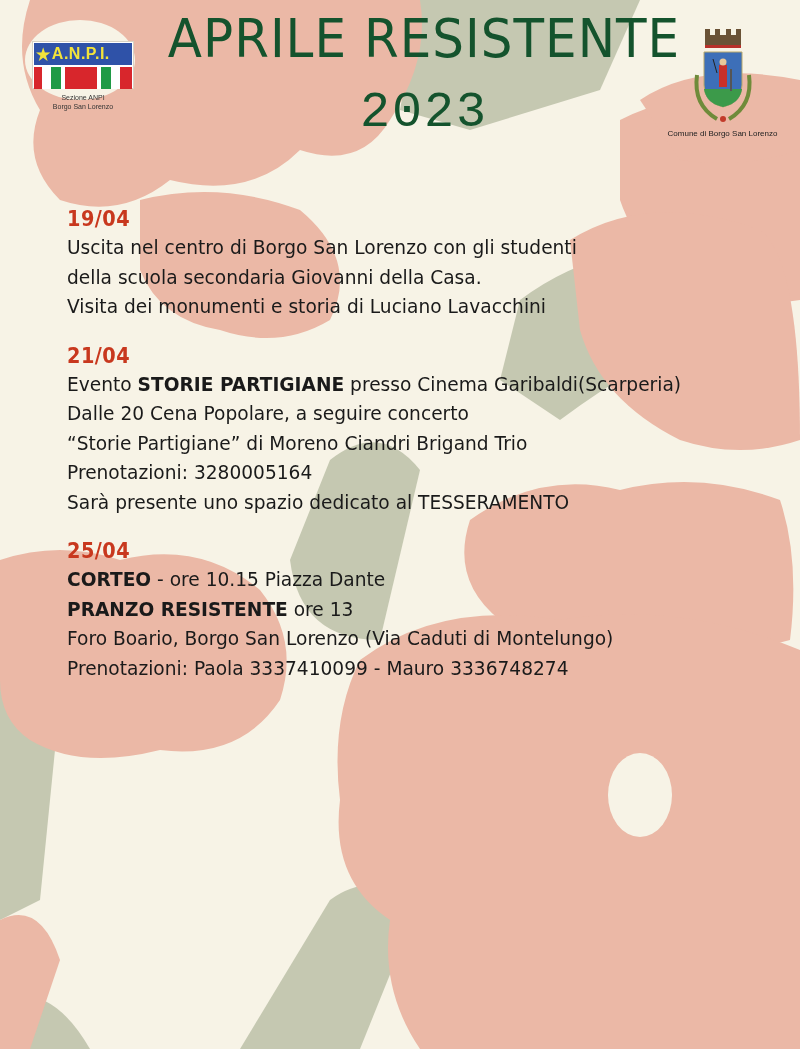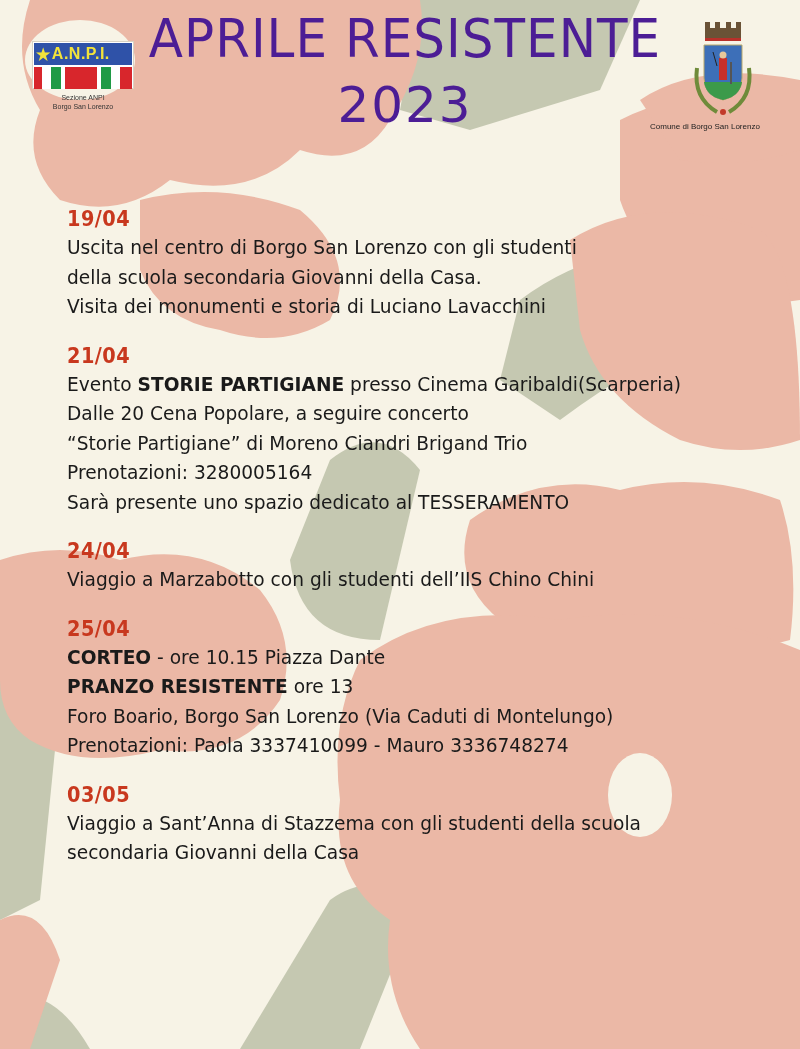--- a/index.html
+++ b/index.html
@@ -23,7 +23,7 @@
   .anpi-bottom span { display: block; height: 100%; }
   .anpi-caption { text-align: center; font-size: 7px; font-family: "Liberation Sans", sans-serif; color: #333; line-height: 9px; margin-top: 4px; }
 
-  .title { position: absolute; left: 145px; top: 14px; width: 520px; text-align: center; color: #4c1d95;
+  .title { position: absolute; left: 164px; top: 14px; width: 520px; text-align: center; color: #14532d;
            font-family: "DejaVu Sans", sans-serif; font-weight: normal; line-height: 1; }
   .title .t1 { font-size: 50px; letter-spacing: 1px; display: block; transform: scaleY(1.05); }
   .title .t2 { font-size: 50px; display: block; margin-top: 16px; letter-spacing: 2px; }

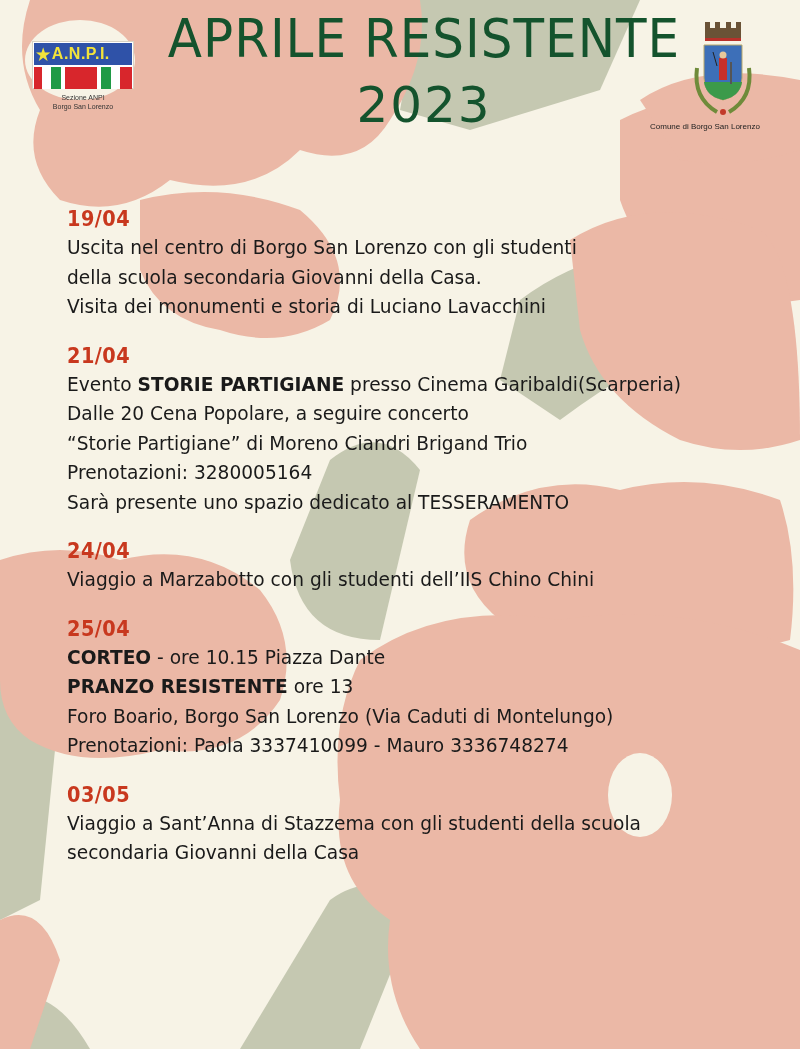--- a/index.html
+++ b/index.html
@@ -26,7 +26,7 @@
   .title { position: absolute; left: 164px; top: 14px; width: 520px; text-align: center; color: #14532d;
            font-family: "DejaVu Sans", sans-serif; font-weight: normal; line-height: 1; }
   .title .t1 { font-size: 50px; letter-spacing: 1px; display: block; transform: scaleY(1.05); }
-  .title .t2 { font-size: 50px; display: block; margin-top: 16px; letter-spacing: 2px; }
+  .title .t2 { font-size: 50px; display: block; margin-top: 24px; letter-spacing: 2px; font-family: Liberation Mono, monospace; }
 
   .comune-logo { position: absolute; left: 650px; top: 18px; width: 145px; text-align: left; }
   .comune-logo svg { display: block; margin: 0 auto; }

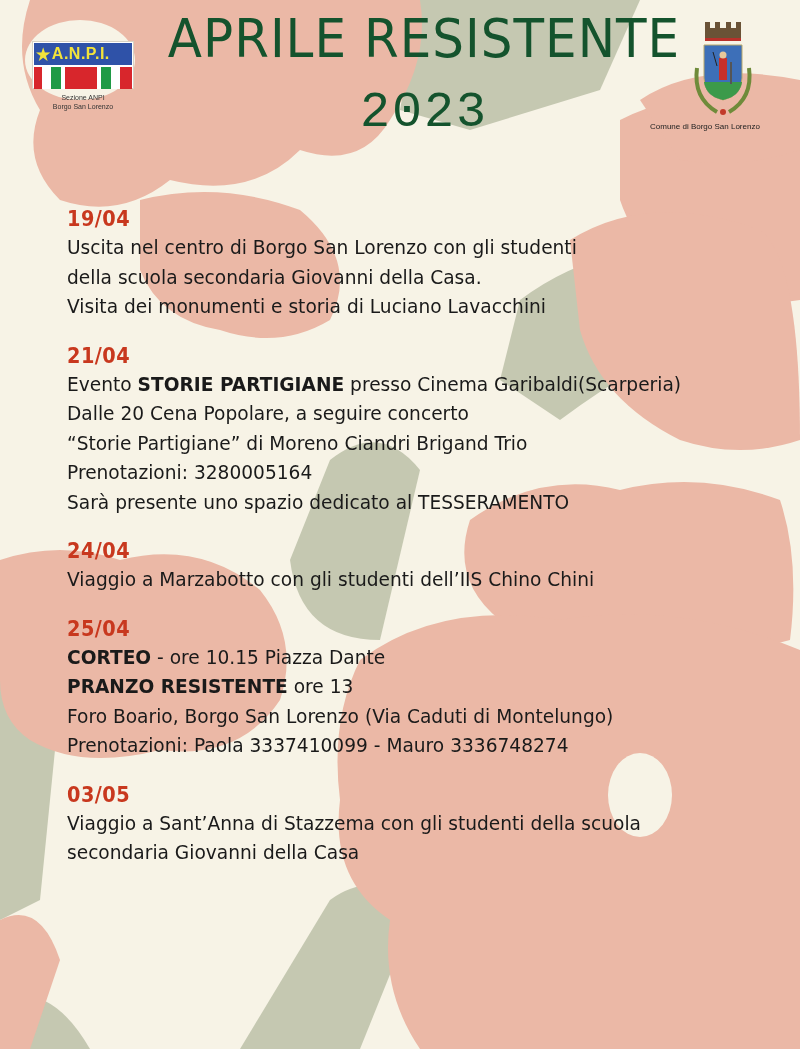--- a/index.html
+++ b/index.html
@@ -28,7 +28,7 @@
   .title .t1 { font-size: 50px; letter-spacing: 1px; display: block; transform: scaleY(1.05); }
   .title .t2 { font-size: 50px; display: block; margin-top: 24px; letter-spacing: 2px; font-family: Liberation Mono, monospace; }
 
-  .comune-logo { position: absolute; left: 650px; top: 18px; width: 145px; text-align: left; }
+  .comune-logo { position: absolute; left: 650px; top: 25px; width: 145px; text-align: center; }
   .comune-logo svg { display: block; margin: 0 auto; }
   .comune-caption { font-size: 8px; font-family: "Liberation Sans", sans-serif; color: #222; margin-top: 4px; }
 

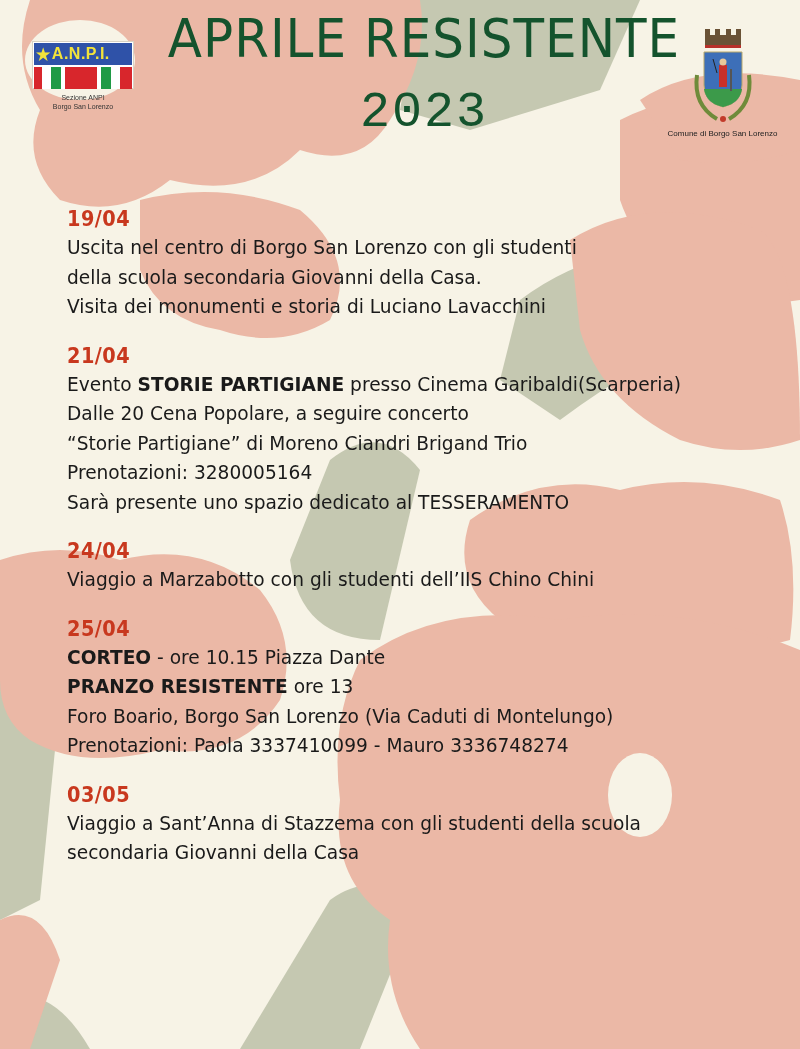--- a/index.html
+++ b/index.html
@@ -149,10 +149,6 @@
   </div>
 
 
-  <div class="event">
-    <div class="date">24/04</div>
-    <div class="line">Viaggio a Marzabotto con gli studenti dell’IIS Chino Chini</div>
-  </div>
 
   <div class="event">
     <div class="date">25/04</div>

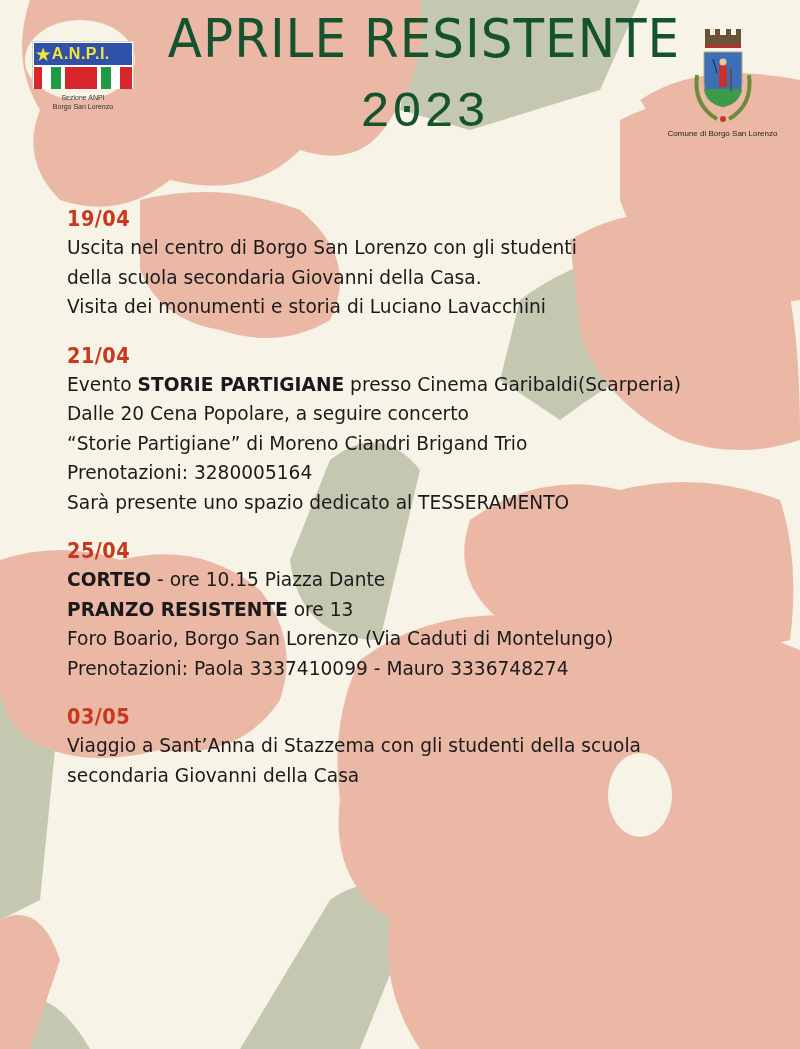--- a/index.html
+++ b/index.html
@@ -158,11 +158,6 @@
     <div class="line">Prenotazioni: Paola 3337410099 - Mauro 3336748274</div>
   </div>
 
-  <div class="event">
-    <div class="date">03/05</div>
-    <div class="line">Viaggio a Sant’Anna di Stazzema con gli studenti della scuola</div>
-    <div class="line">secondaria Giovanni della Casa</div>
-  </div>
 
 </div>
 

